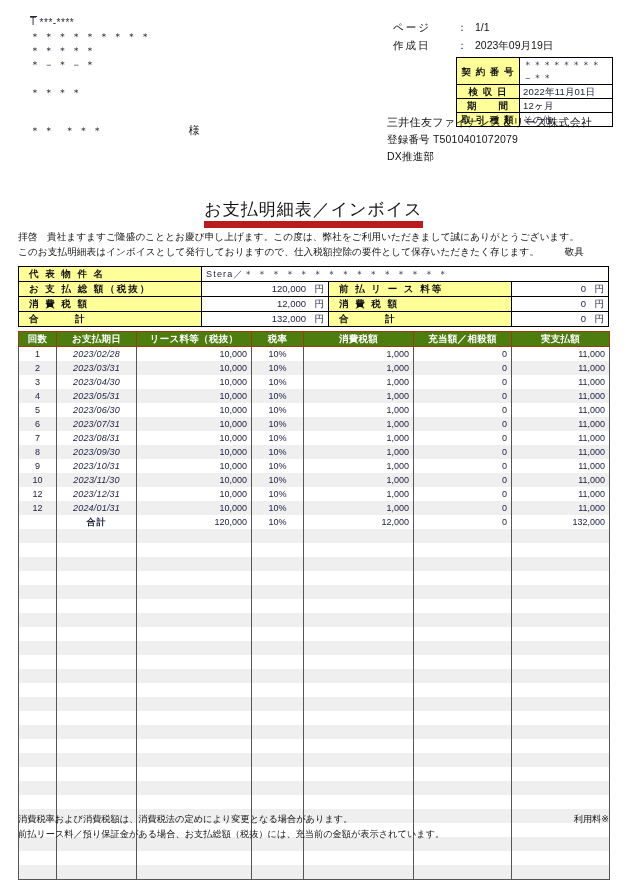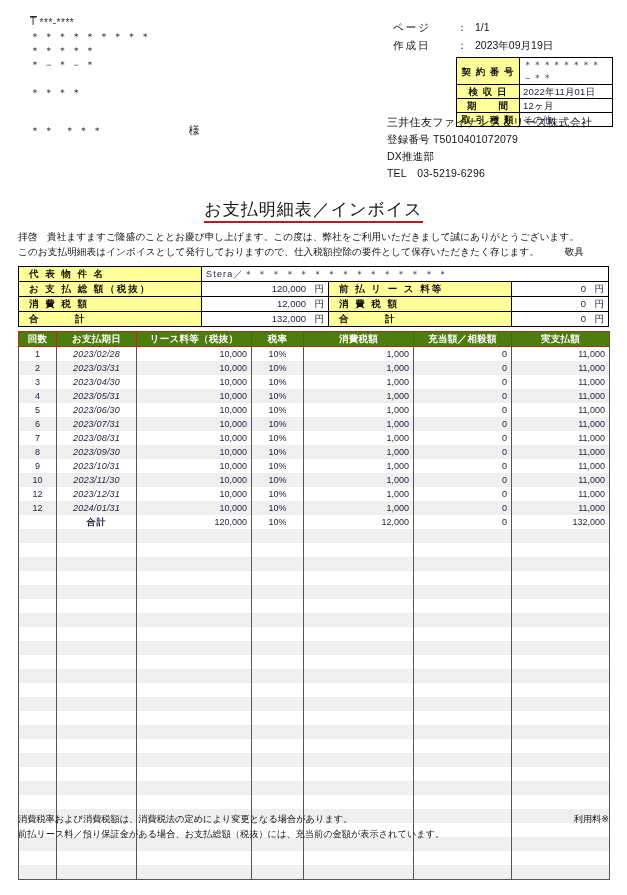--- a/index.html
+++ b/index.html
@@ -314,7 +314,6 @@
   <div class="issuer-name">三井住友ファイナンス＆リース株式会社</div>
   <div class="issuer-line">登録番号 T5010401072079</div>
   <div class="issuer-line">DX推進部</div>
-  <div class="issuer-line">TEL　03-5219-6296</div>
 </div>
 
 <div id="doc-title"><span>お支払明細表／インボイス</span></div>

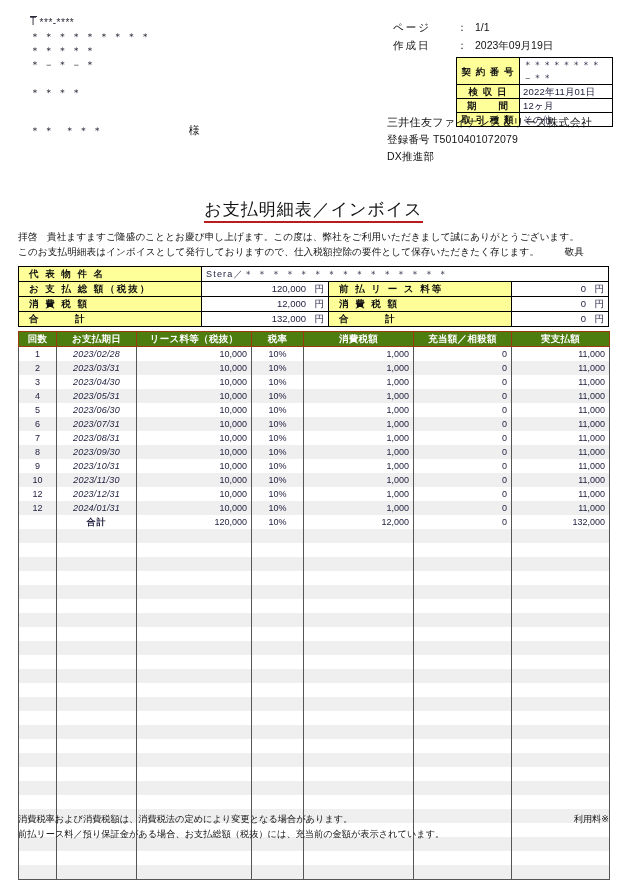--- a/index.html
+++ b/index.html
@@ -128,7 +128,7 @@
     color: #111;
   }
   #doc-title span {
-    border-bottom: 2px solid #b91c1c;
+    border-bottom: 7px solid #b91c1c;
     padding-bottom: 2px;
   }
 

